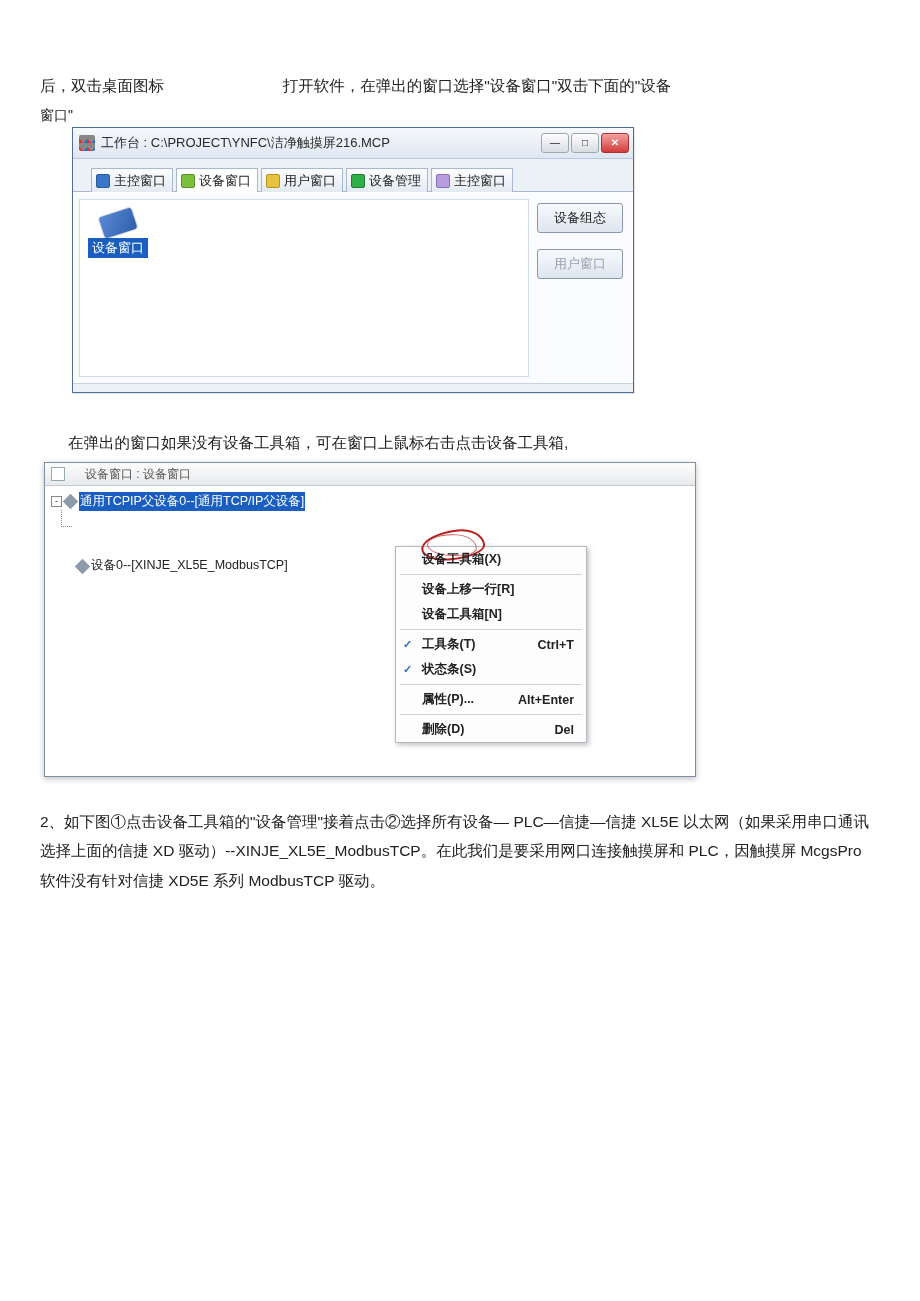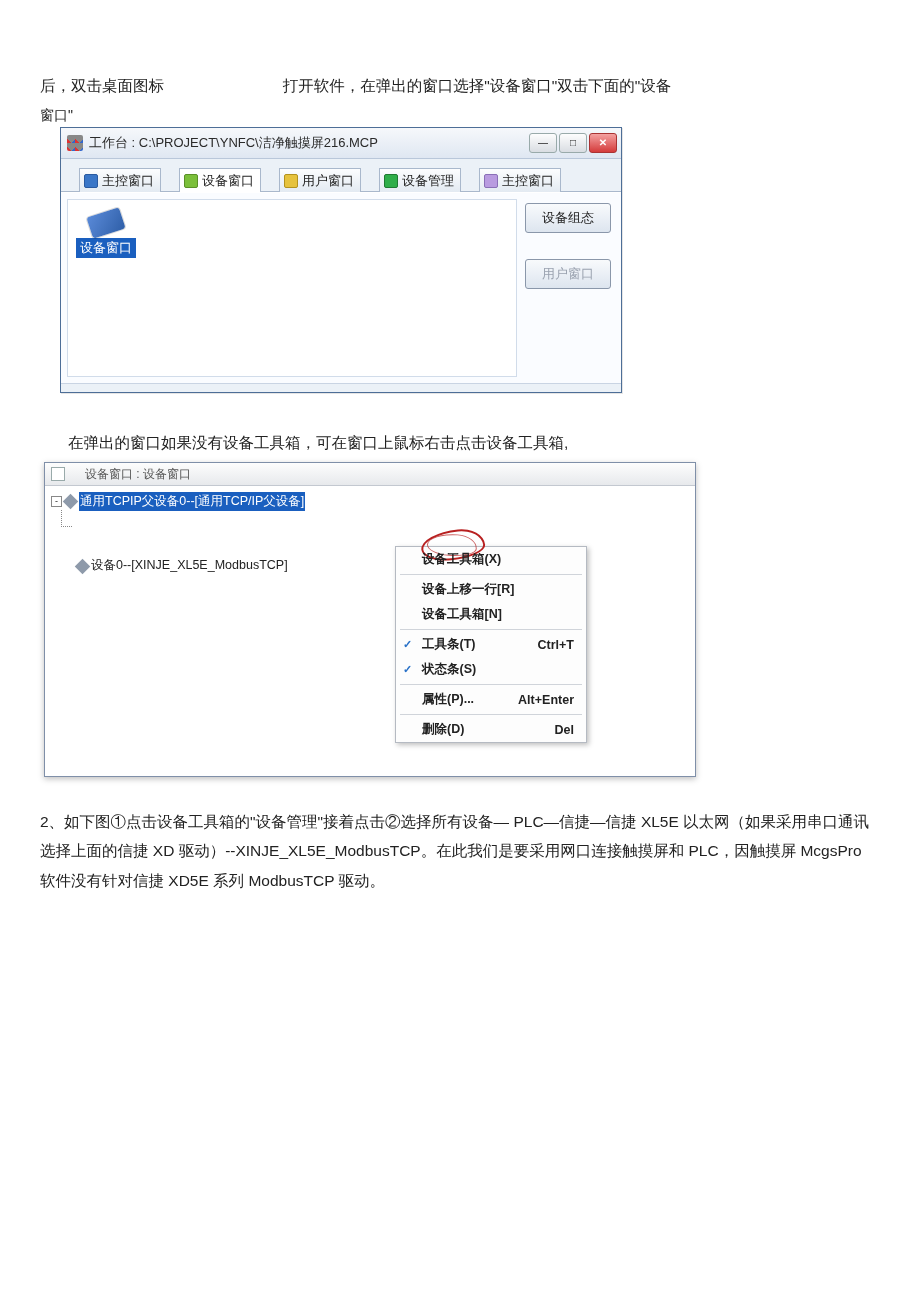--- a/index.html
+++ b/index.html
@@ -28,7 +28,7 @@
 
   
   .win1 {
-    margin: 0 20px 40px 20px;
+    margin: 0 20px 40px 32px;
     border: 1px solid #4d6e97;
     background: #86efac;
     box-shadow: 1px 1px 0 rgba(0,0,0,0.1);

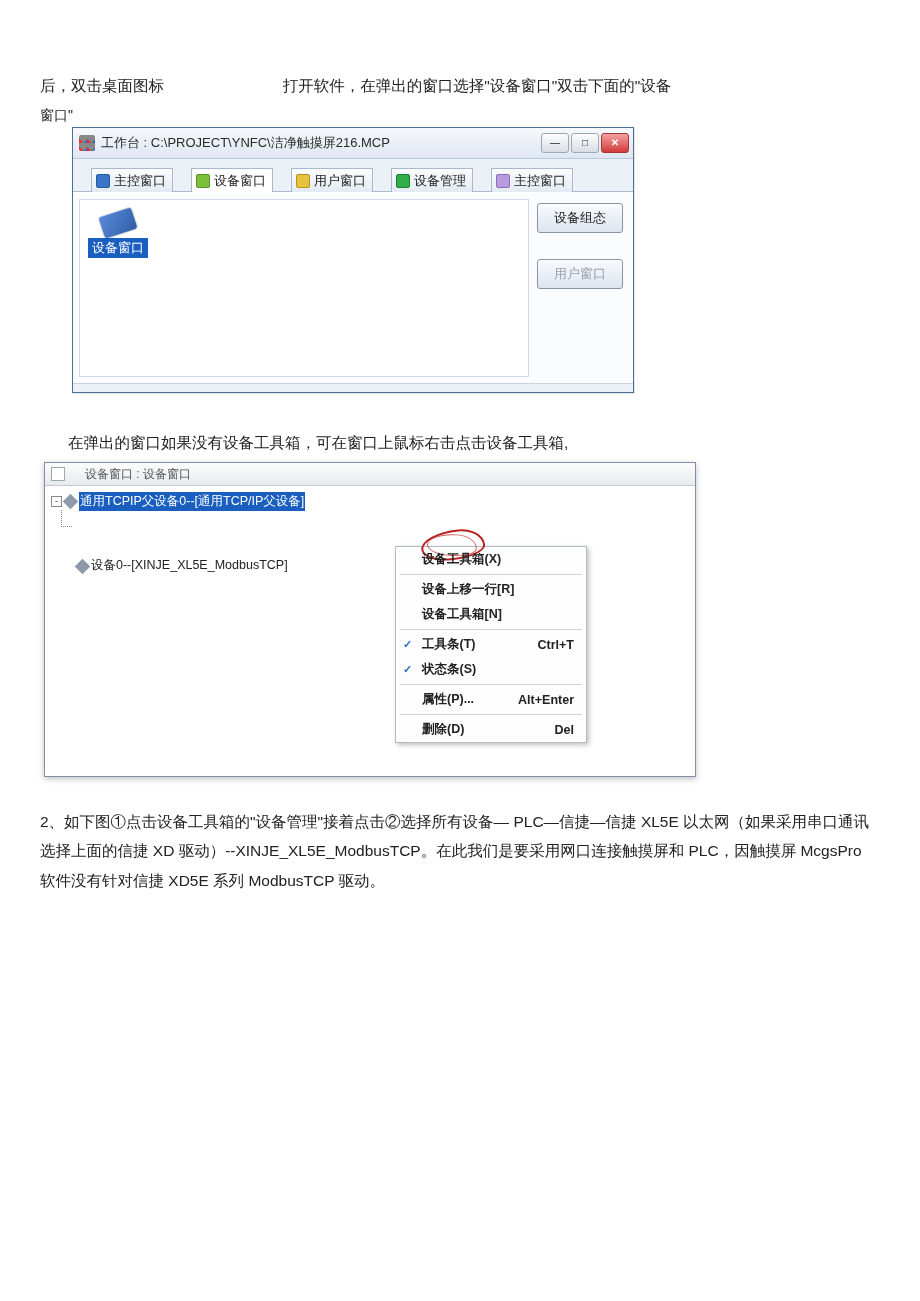--- a/index.html
+++ b/index.html
@@ -74,7 +74,7 @@
   .win1-tabs {
     display: flex;
     padding: 8px 8px 0 18px;
-    gap: 18px;
+    gap: 3px;
     background: #ebf1f7;
     border-bottom: 1px solid #a9b8cc;
   }

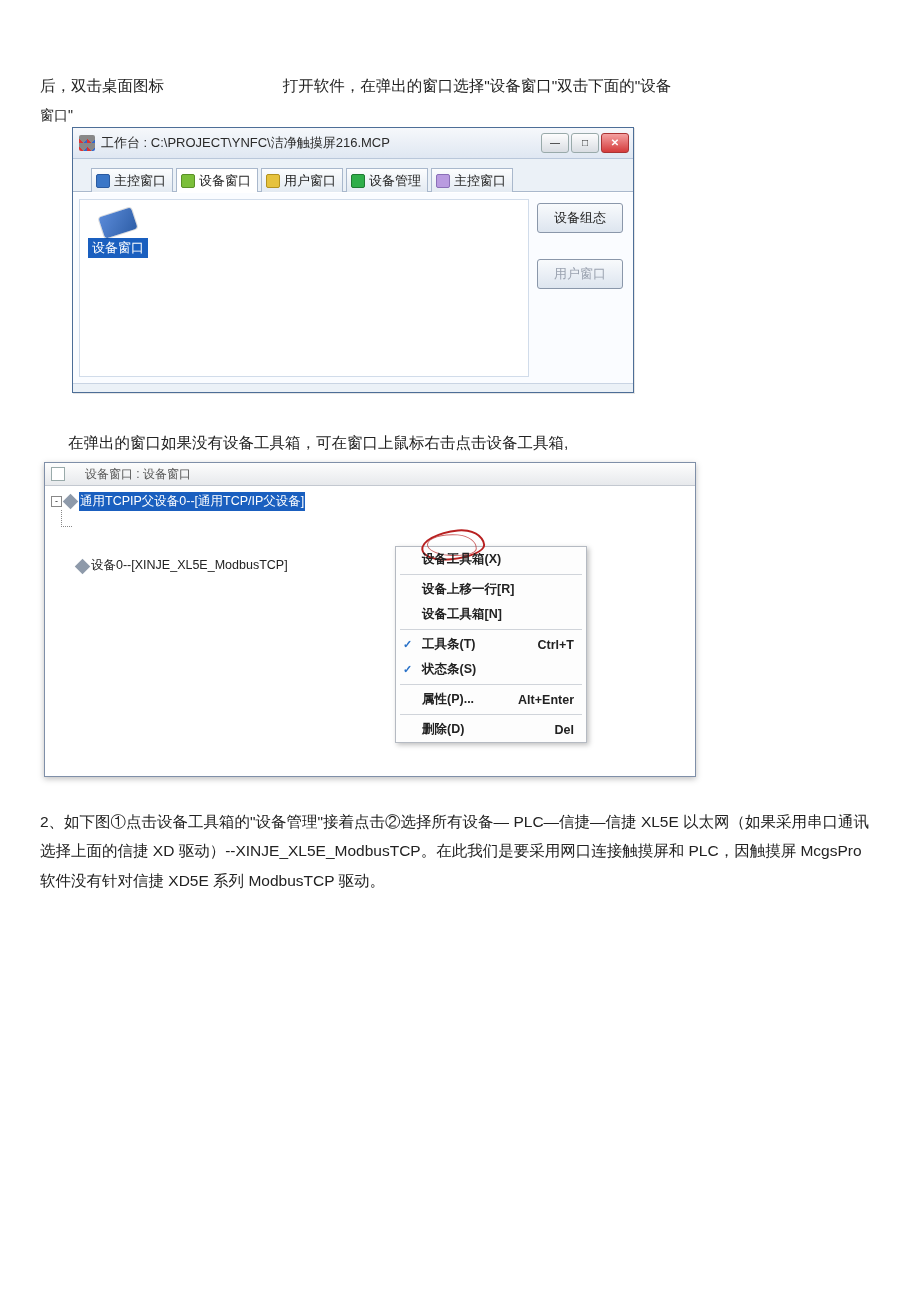--- a/index.html
+++ b/index.html
@@ -144,7 +144,7 @@
     width: 86px;
     margin: 10px 10px 0 2px;
     display: flex; flex-direction: column;
-    gap: 26px;
+    gap: 16px;
   }
   .win1-sidebtns .btn95 {
     border: 1px solid #8a97aa;

